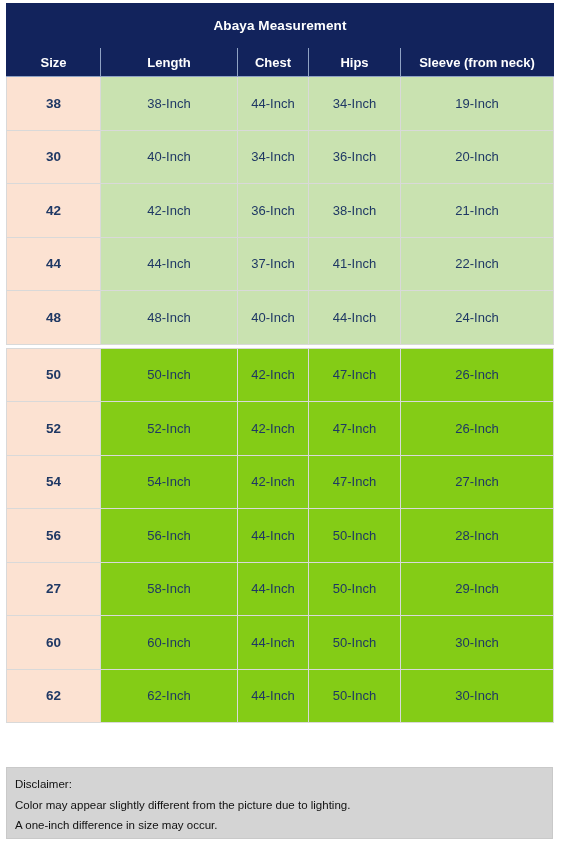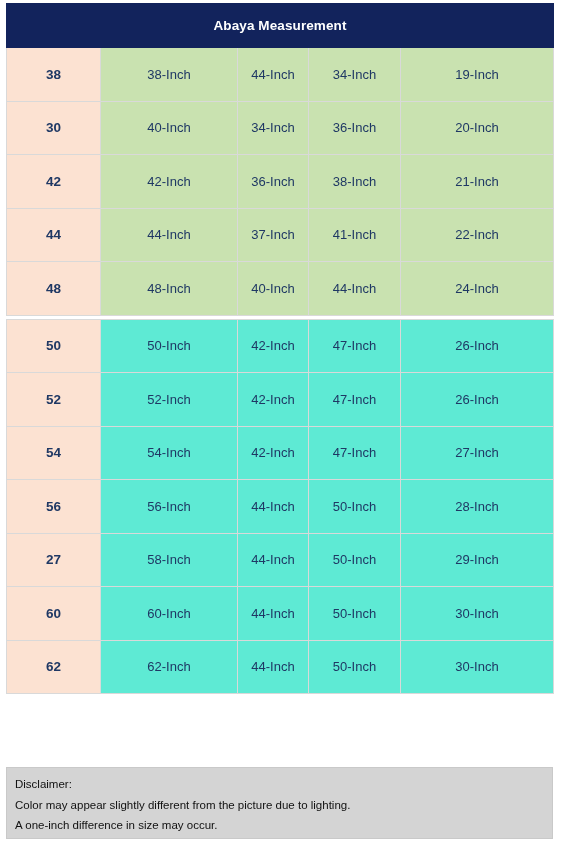--- a/index.html
+++ b/index.html
@@ -130,6 +130,13 @@
         <tr class="title-row">
           <th colspan="5">Abaya Measurement</th>
         </tr>
+        <tr class="header-row">
+          <th class="first">Size</th>
+          <th>Length</th>
+          <th>Chest</th>
+          <th>Hips</th>
+          <th class="last">Sleeve (from neck)</th>
+        </tr>
       </thead>
       <tbody id="table-body">
           <tr class="grp-green">

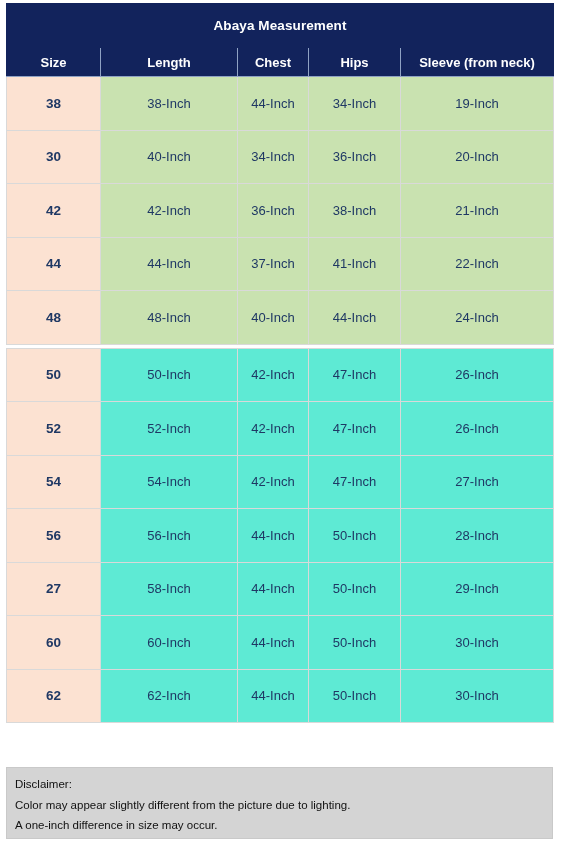--- a/index.html
+++ b/index.html
@@ -82,7 +82,7 @@
     color: #1F3864;
   }
   tr.grp-green td.val-cell { background: #C9E2B0; }
-  tr.grp-blue  td.val-cell { background: #5eead4; }
+  tr.grp-blue  td.val-cell { background: #84cc16; }
 
   tr.group-gap td {
     height: 3px;

